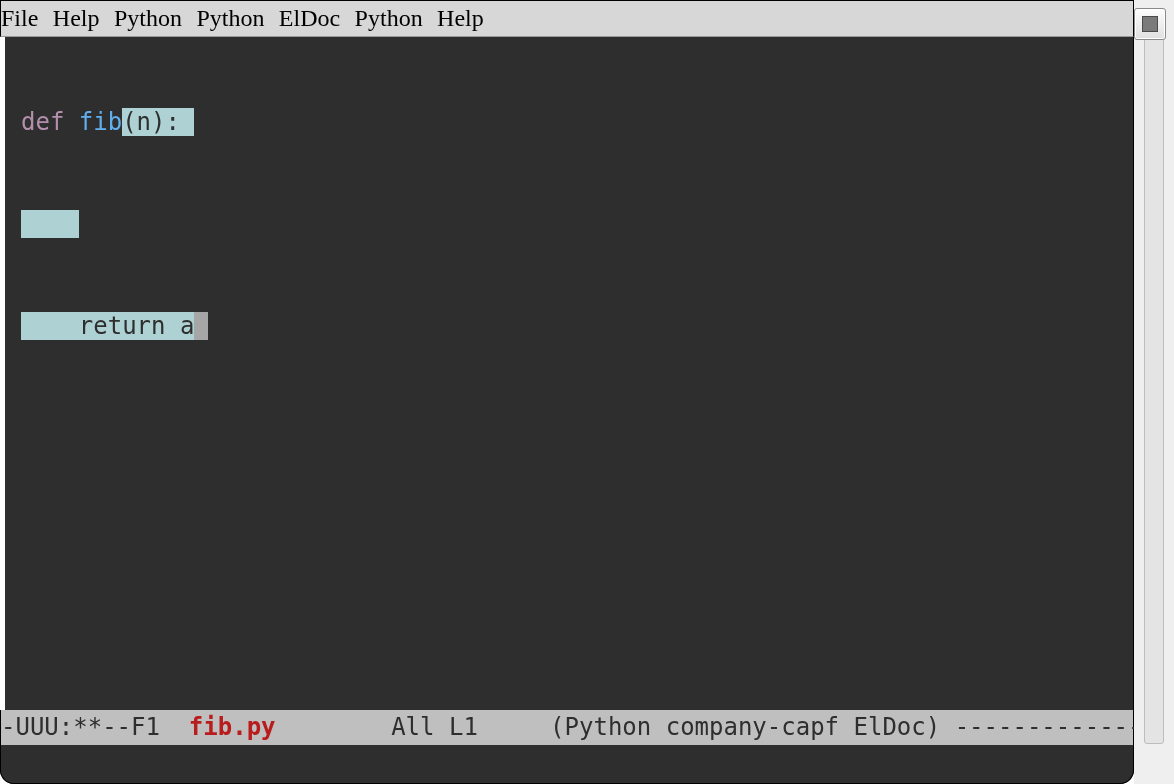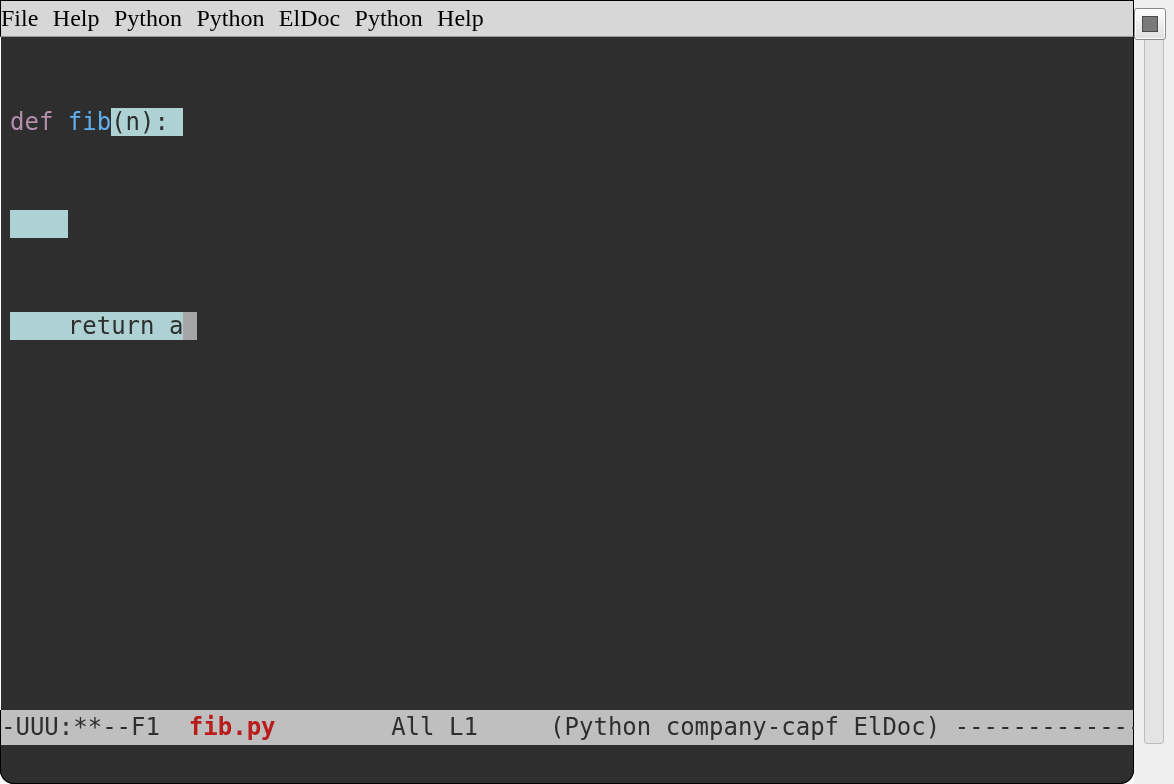--- a/index.html
+++ b/index.html
@@ -49,9 +49,9 @@
     color: #d9d9d9;
     white-space: pre;
     position: relative;
-    padding-left: 9px;
+    padding-left: 16px;
     overflow: hidden;
-    border-left: 1px solid #ffffff;
+    border-left: 5px solid #ffffff;
     border-right: 1px solid #000;
   }
   .code-line {

